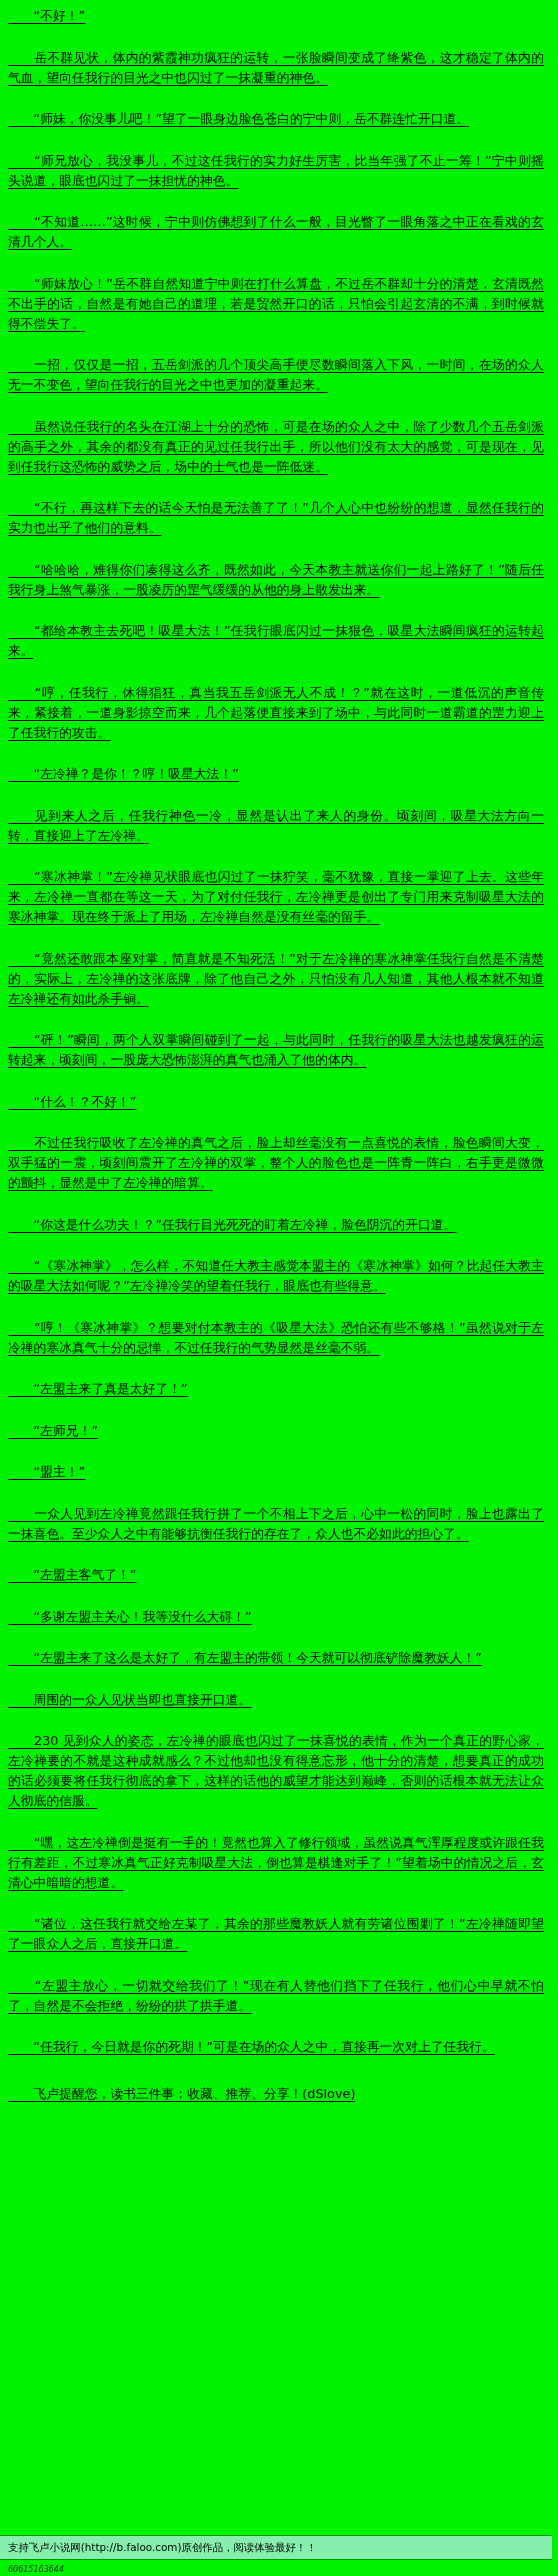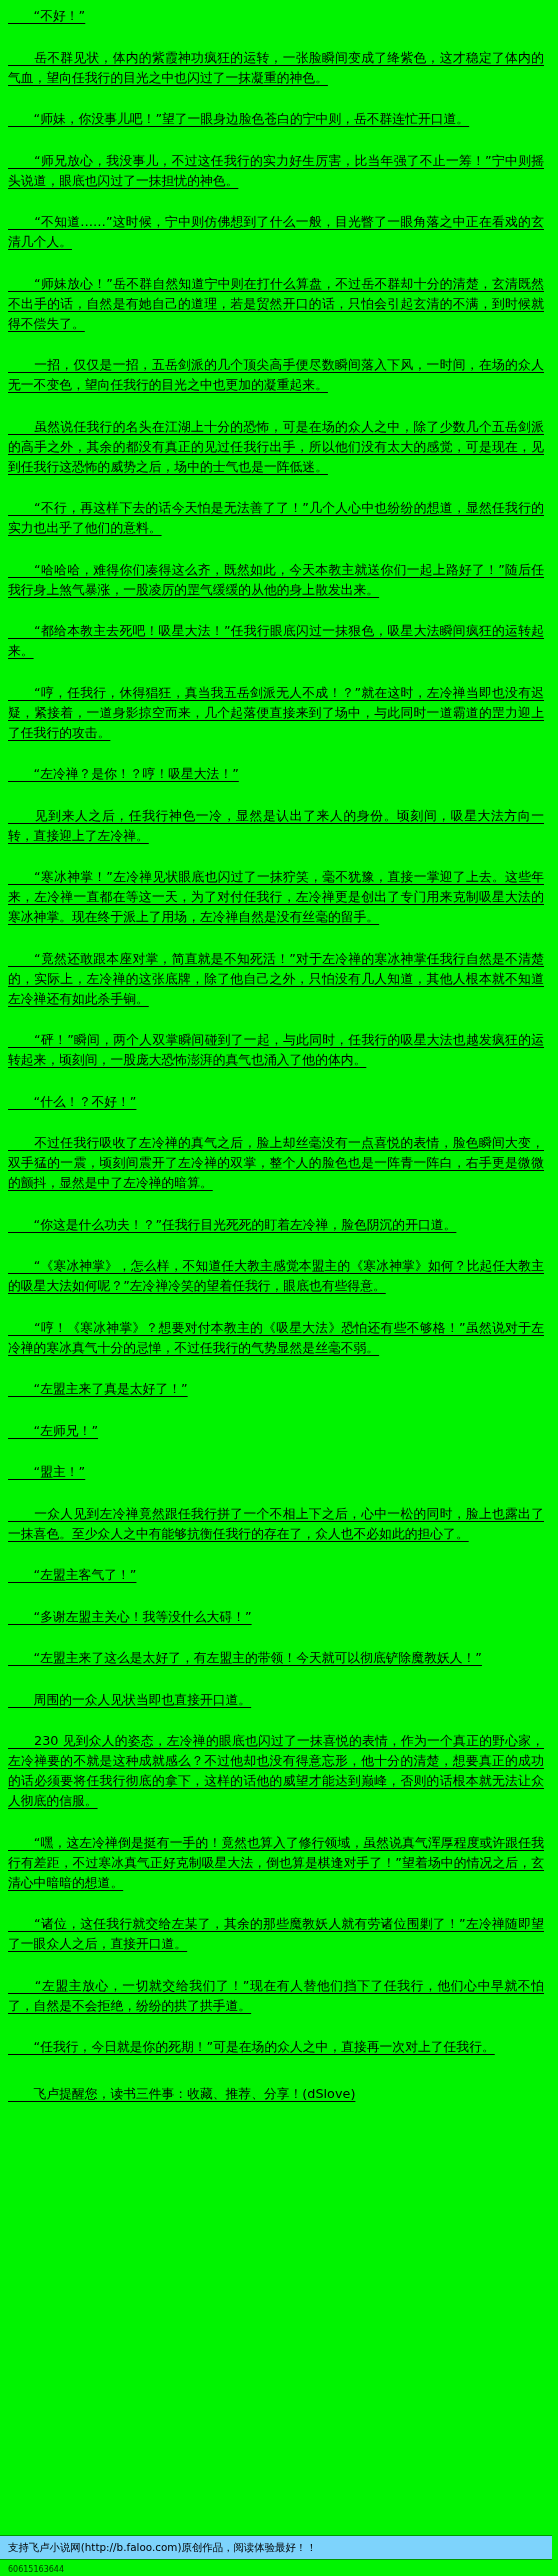--- a/index.html
+++ b/index.html
@@ -74,7 +74,7 @@
       <p class="para">　　“不行，再这样下去的话今天怕是无法善了了！”几个人心中也纷纷的想道，显然任我行的实力也出乎了他们的意料。</p>
       <p class="para">　　“哈哈哈，难得你们凑得这么齐，既然如此，今天本教主就送你们一起上路好了！”随后任我行身上煞气暴涨，一股凌厉的罡气缓缓的从他的身上散发出来。</p>
       <p class="para">　　“都给本教主去死吧！吸星大法！”任我行眼底闪过一抹狠色，吸星大法瞬间疯狂的运转起来。</p>
-      <p class="para">　　“哼，任我行，休得猖狂，真当我五岳剑派无人不成！？”就在这时，左冷禅当即也没有迟疑，紧接着，一道身影掠空而来，几个起落便直接来到了场中，与此同时一道霸道的罡力迎上了任我行的攻击。</p>
+      <p class="para">　　“哼，任我行，休得猖狂，真当我五岳剑派无人不成！？”就在这时，一道低沉的声音传来，紧接着，一道身影掠空而来，几个起落便直接来到了场中，与此同时一道霸道的罡力迎上了任我行的攻击。</p>
       <p class="para">　　“左冷禅？是你！？哼！吸星大法！”</p>
       <p class="para">　　见到来人之后，任我行神色一冷，显然是认出了来人的身份。顷刻间，吸星大法方向一转，直接迎上了左冷禅。</p>
       <p class="para">　　“寒冰神掌！”左冷禅见状眼底也闪过了一抹狞笑，毫不犹豫，直接一掌迎了上去。这些年来，左冷禅一直都在等这一天，为了对付任我行，左冷禅更是创出了专门用来克制吸星大法的寒冰神掌。现在终于派上了用场，左冷禅自然是没有丝毫的留手。</p>

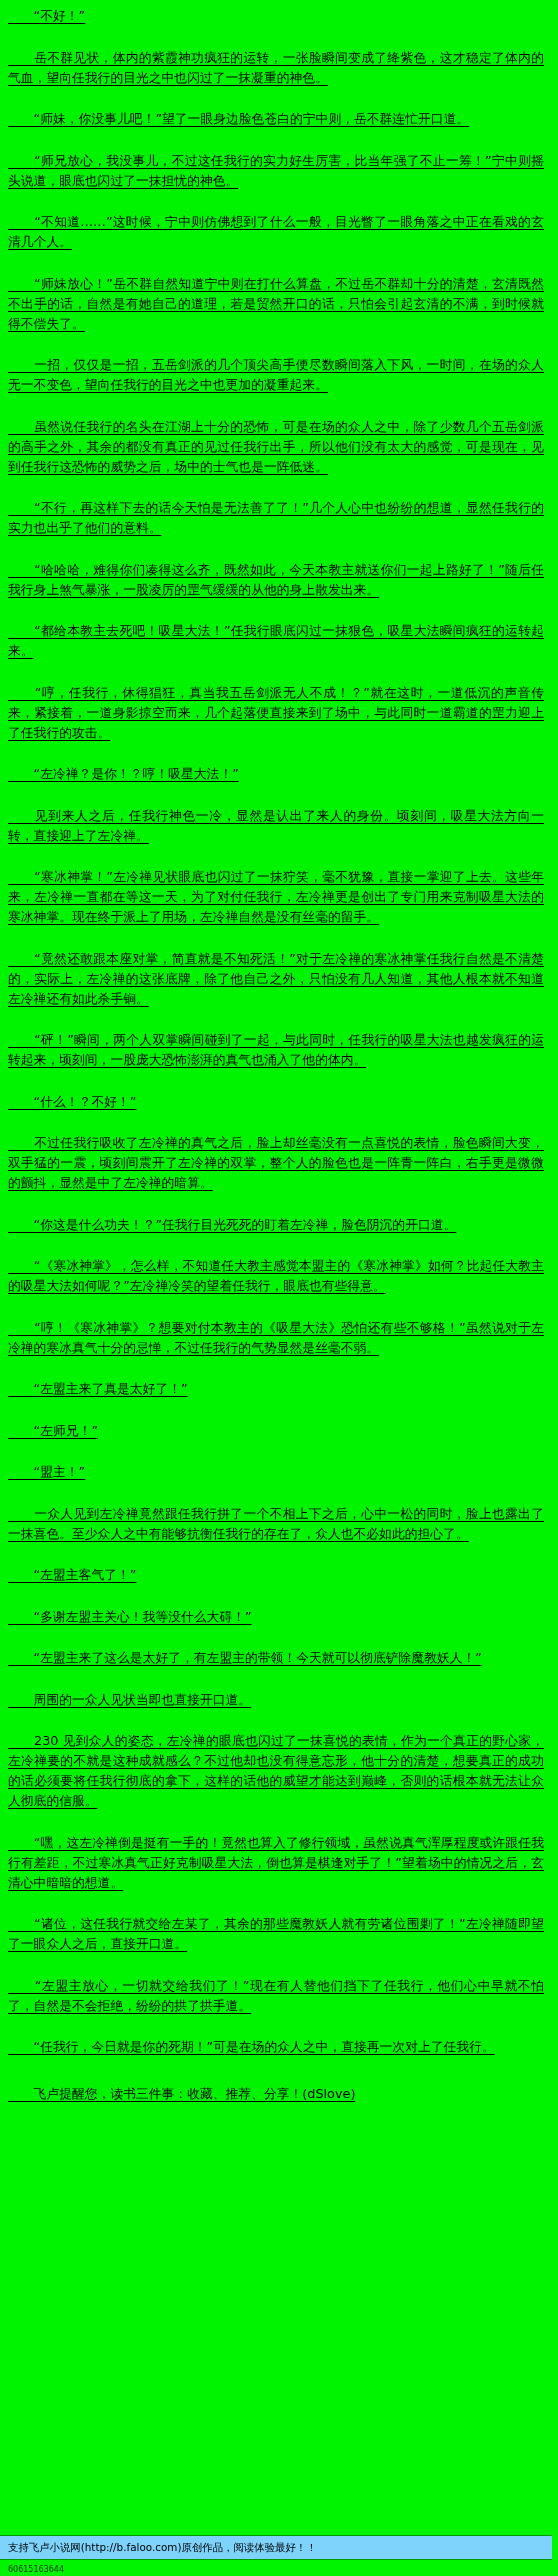--- a/index.html
+++ b/index.html
@@ -40,7 +40,7 @@
     bottom: 16px;
     width: 100%;
     box-sizing: border-box;
-    background: #7dd3fc;
+    background: #86efac;
     border-top: 0.8px solid #009900;
     border-bottom: 0.8px solid #009900;
     padding: 4.8px 8px;

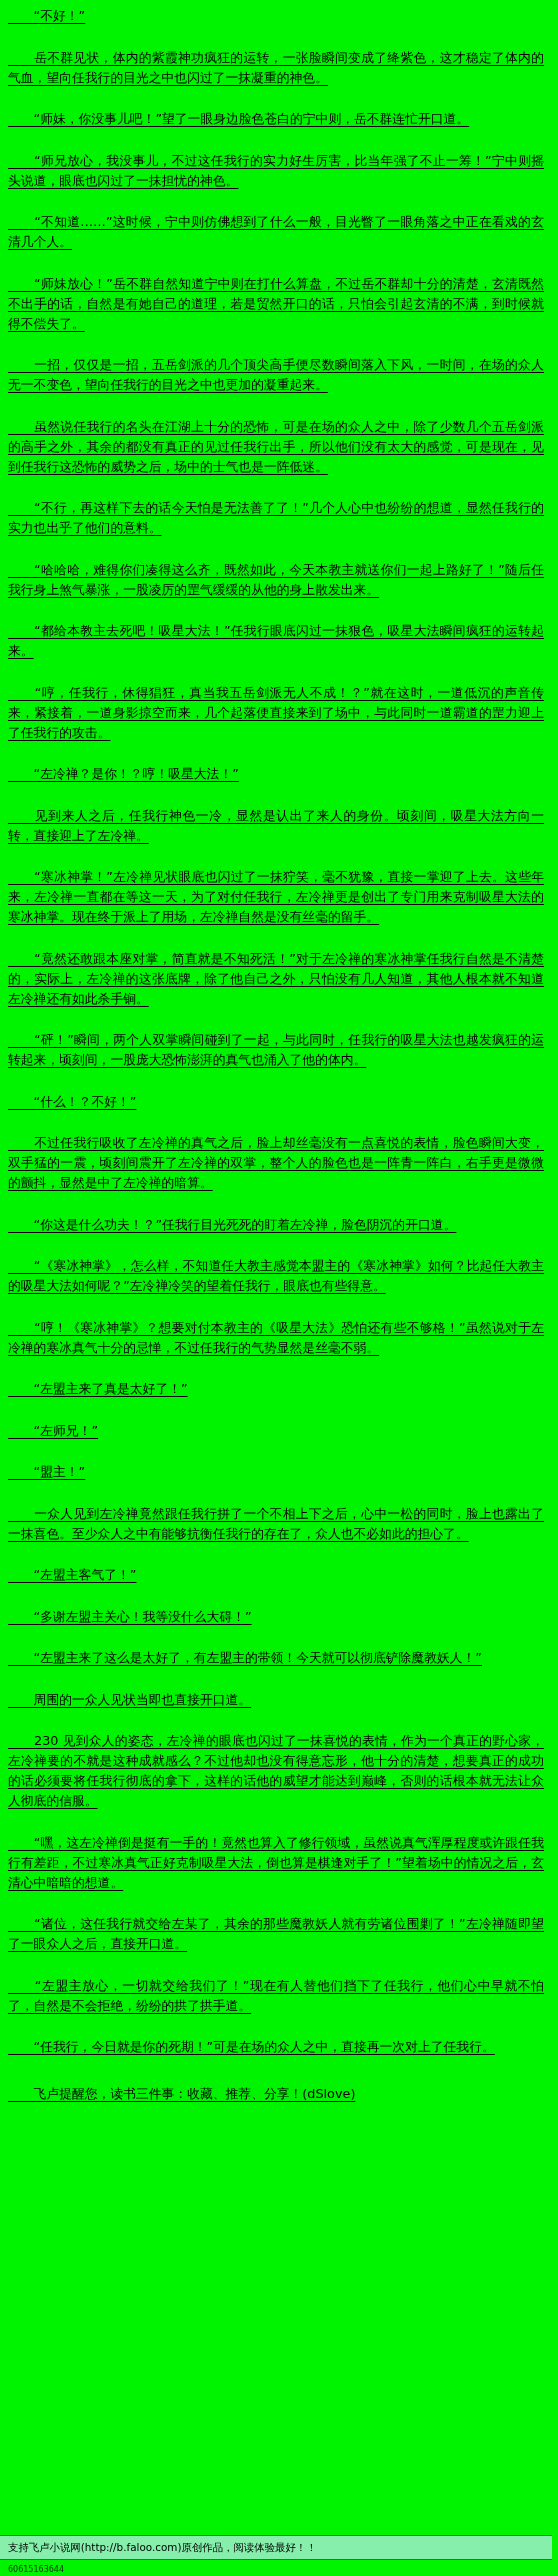--- a/index.html
+++ b/index.html
@@ -55,6 +55,7 @@
     font-size: 8px;
     line-height: 9.6px;
     color: #003300;
+    font-style: italic;
   }
 </style>
 </head>

